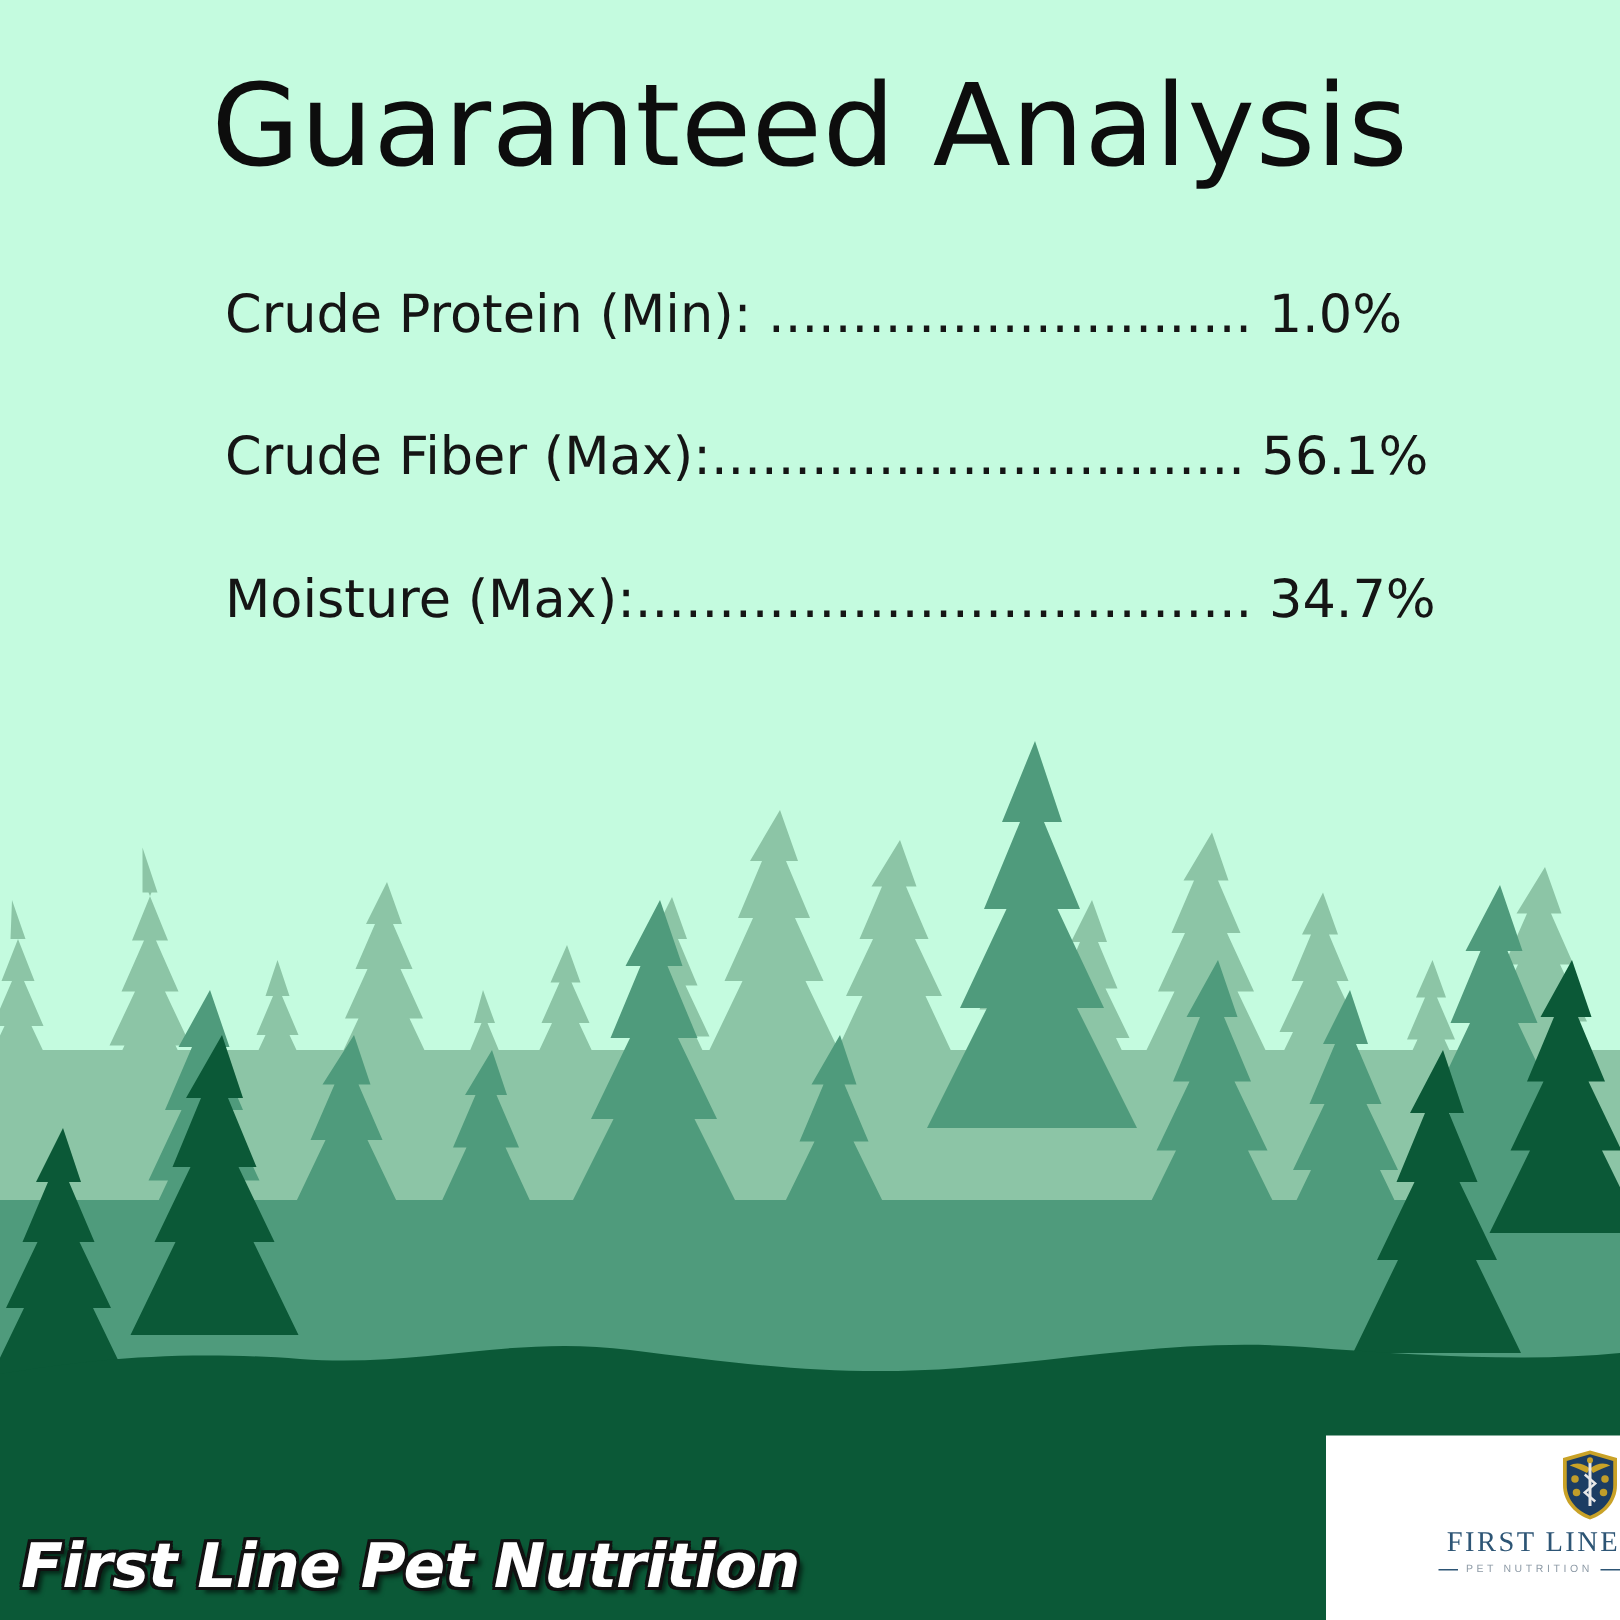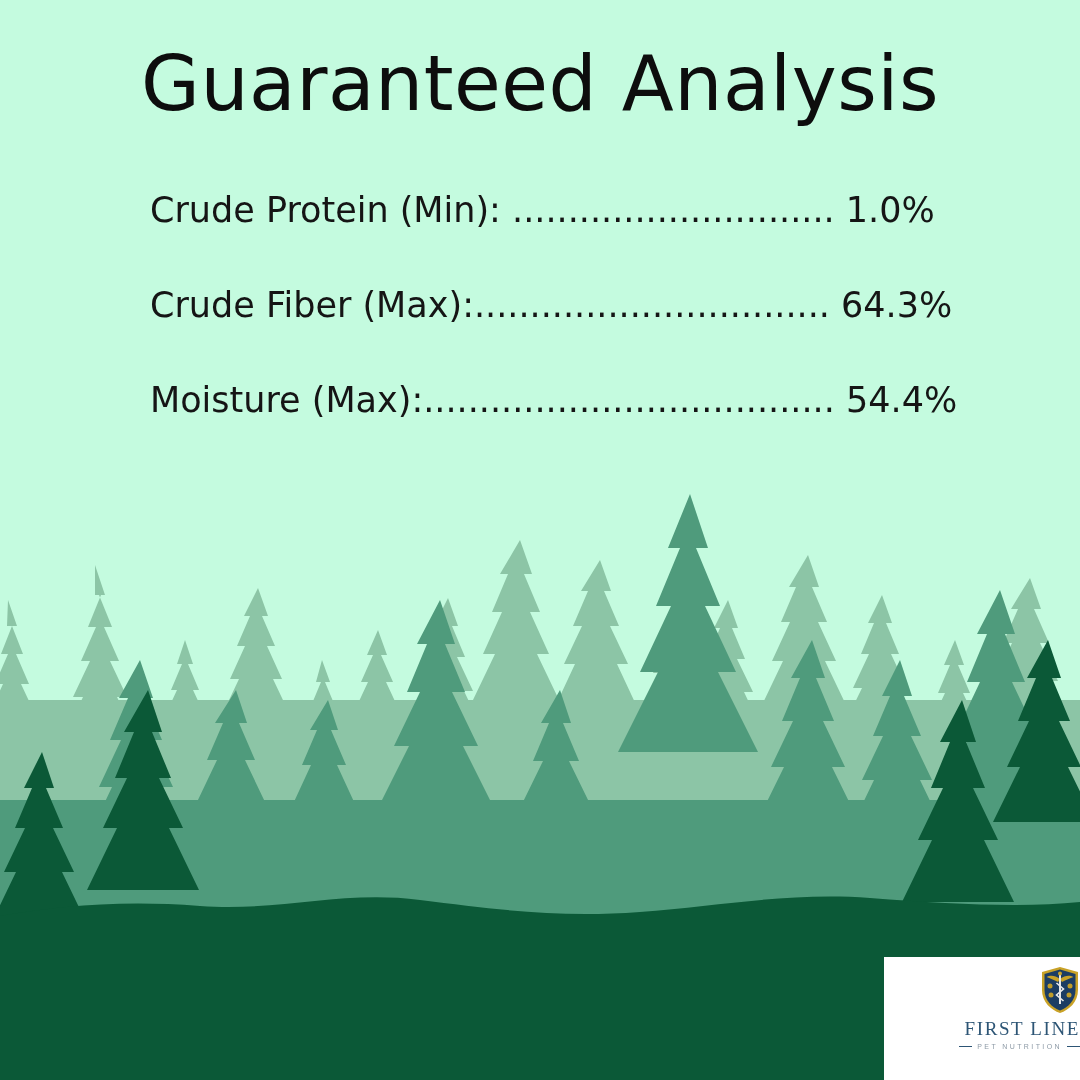--- a/index.html
+++ b/index.html
@@ -193,7 +193,7 @@
       <span class="line-text">Crude Protein (Min): ............................. 1.0%</span>
     </div>
     <div class="analysis-row">
-      <span class="line-text">Crude Fiber (Max):................................ 64.3%</span>
+      <span class="line-text">Crude Fiber (Max):................................ 56.1%</span>
     </div>
     <div class="analysis-row">
       <span class="line-text">Moisture (Max):..................................... 54.4%</span>

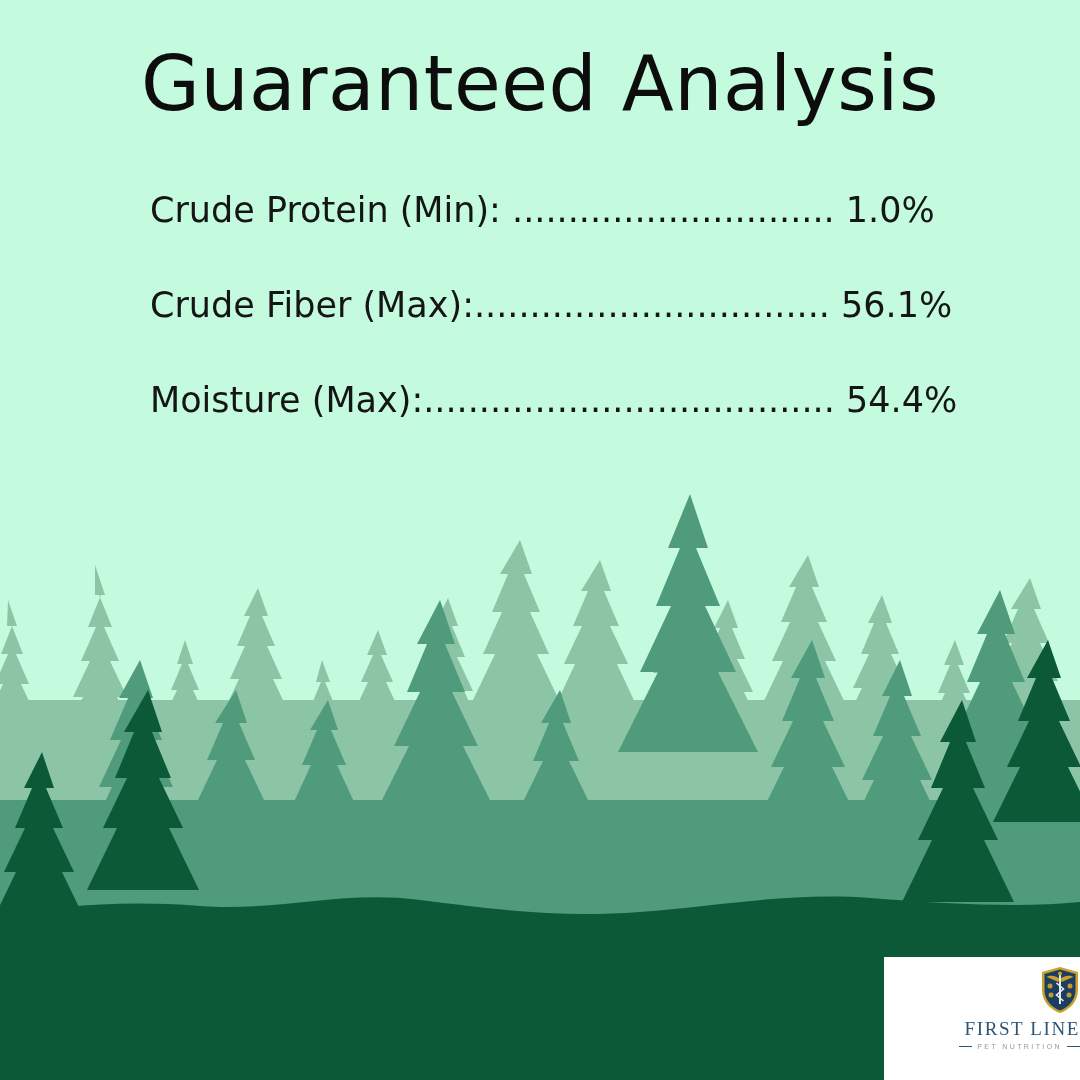--- a/index.html
+++ b/index.html
@@ -196,7 +196,7 @@
       <span class="line-text">Crude Fiber (Max):................................ 56.1%</span>
     </div>
     <div class="analysis-row">
-      <span class="line-text">Moisture (Max):..................................... 54.4%</span>
+      <span class="line-text">Moisture (Max):..................................... 34.7%</span>
     </div>
   </div>
 

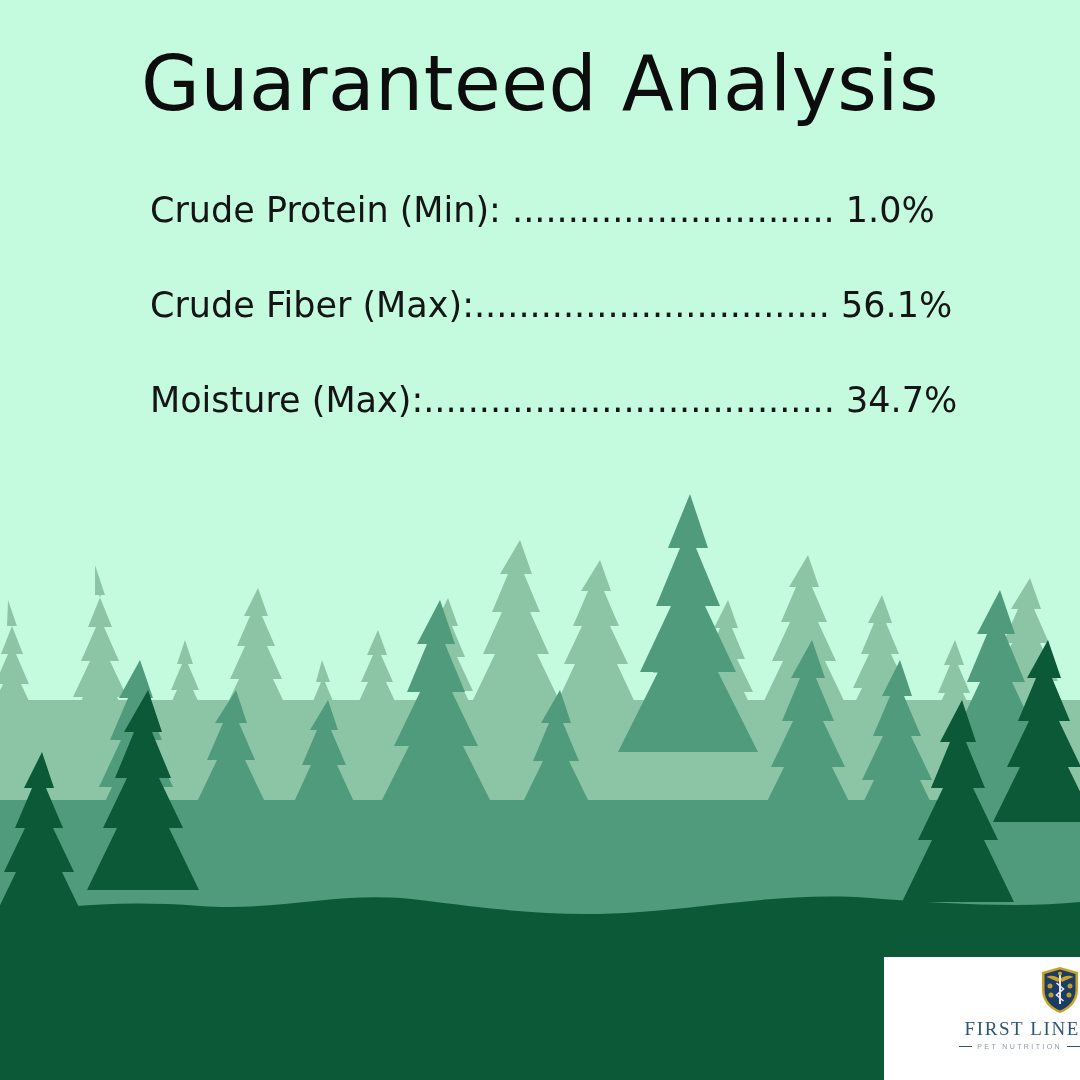--- a/index.html
+++ b/index.html
@@ -200,6 +200,7 @@
     </div>
   </div>
 
+  <div class="wordmark">First Line Pet Nutrition</div>
 
   <div class="logo-card">
 

